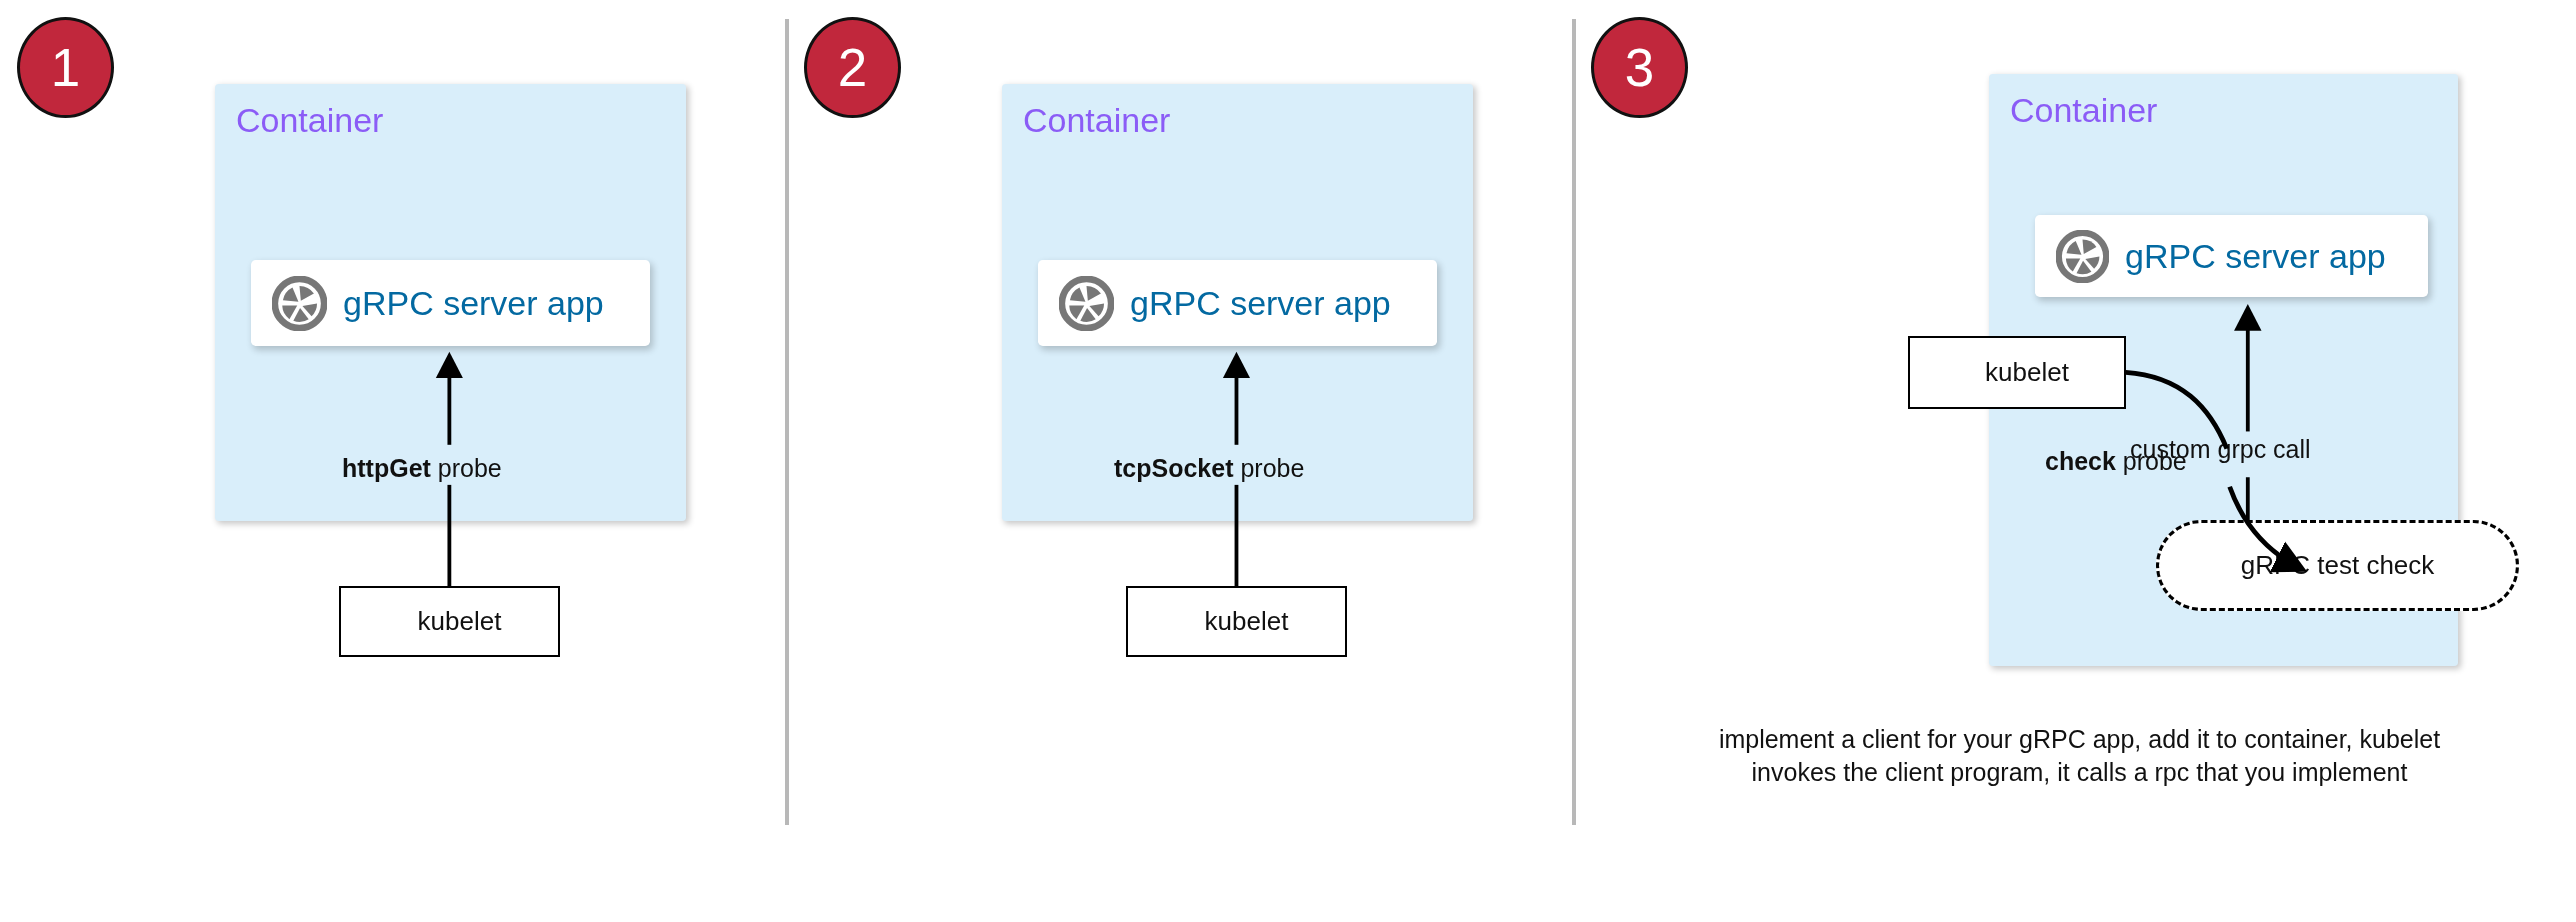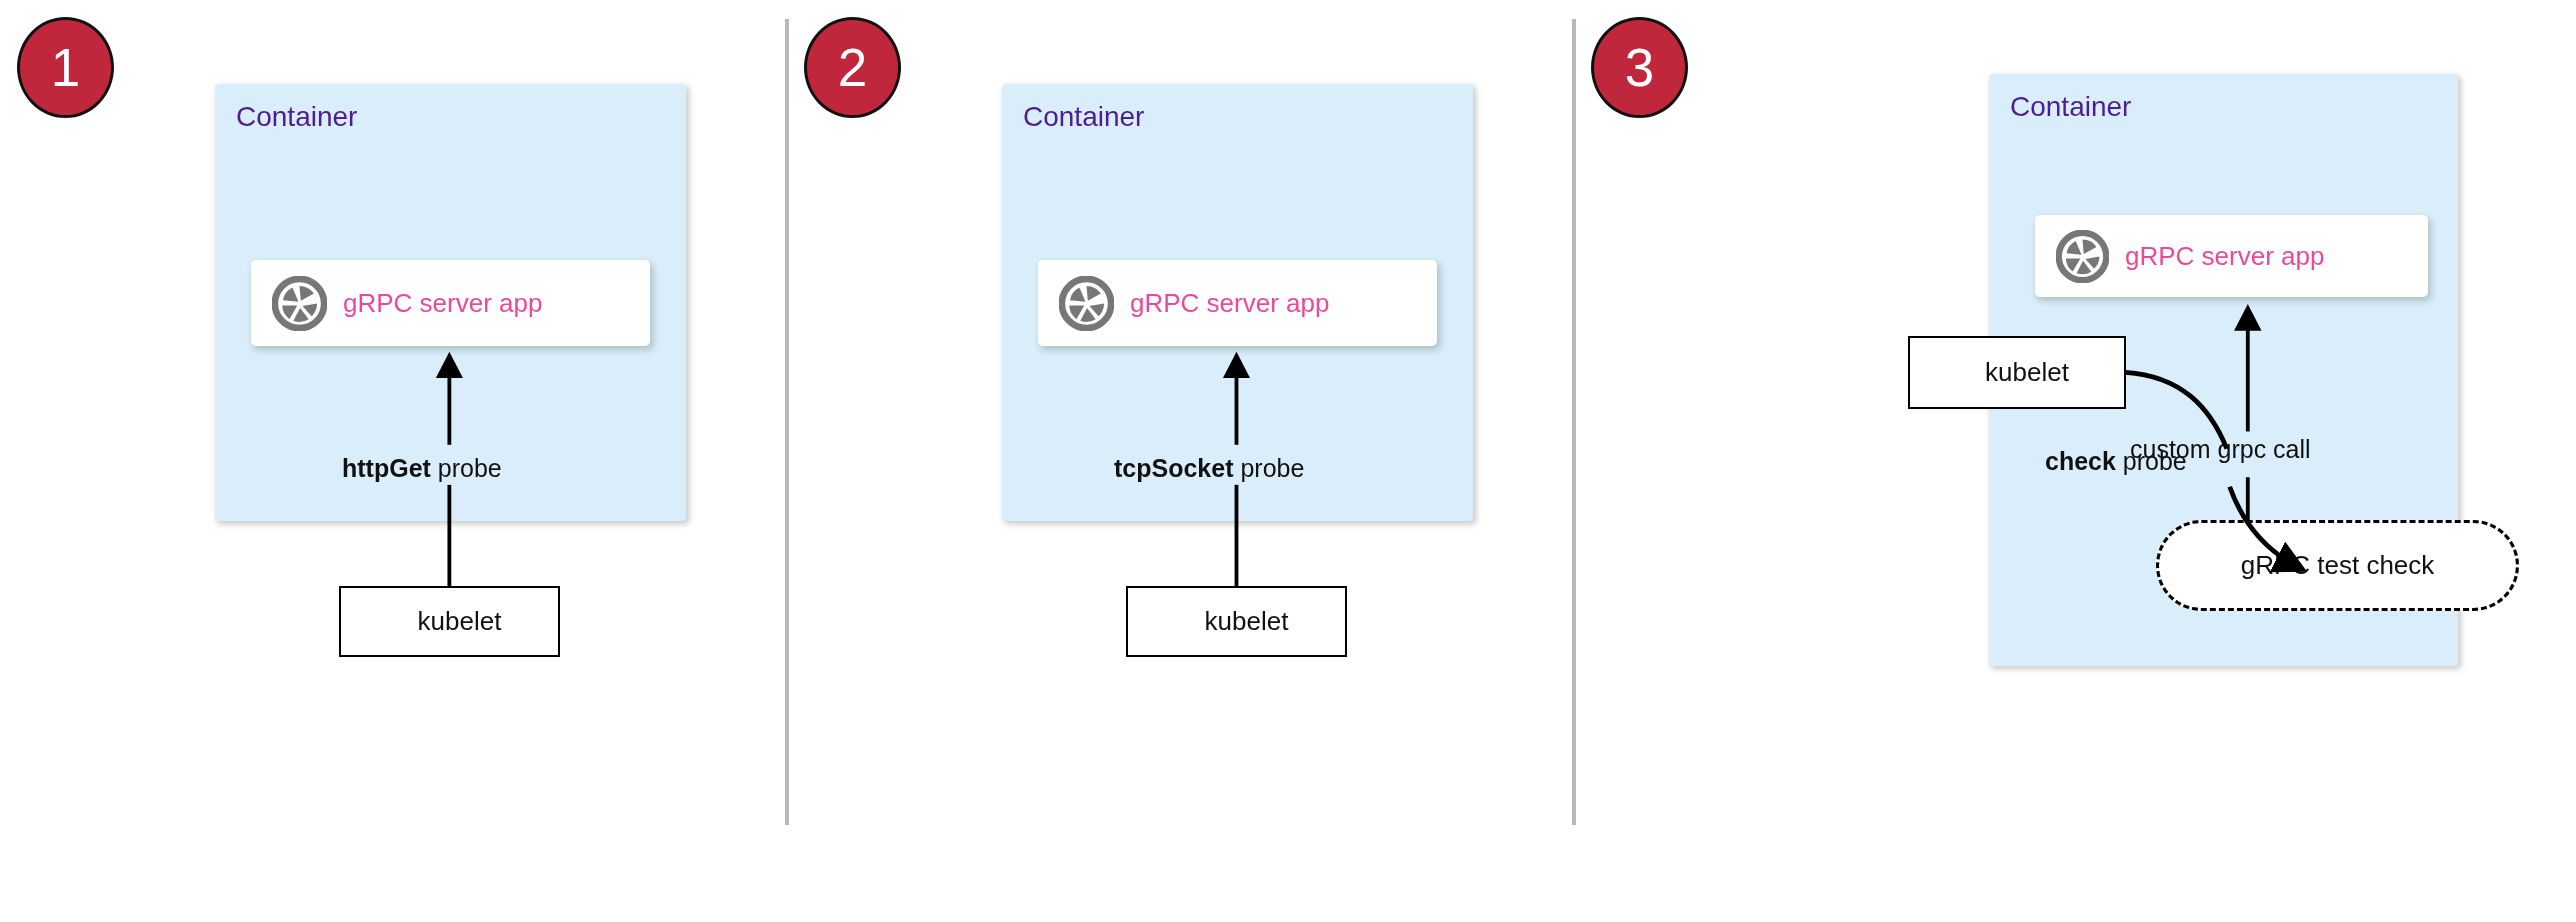--- a/index.html
+++ b/index.html
@@ -61,8 +61,8 @@
     position: absolute;
     left: 21px;
     top: 17px;
-    font-size: 28px;
-    color: #4c1d95;
+    font-size: 34px;
+    color: #8b5cf6;
     white-space: nowrap;
   }
 

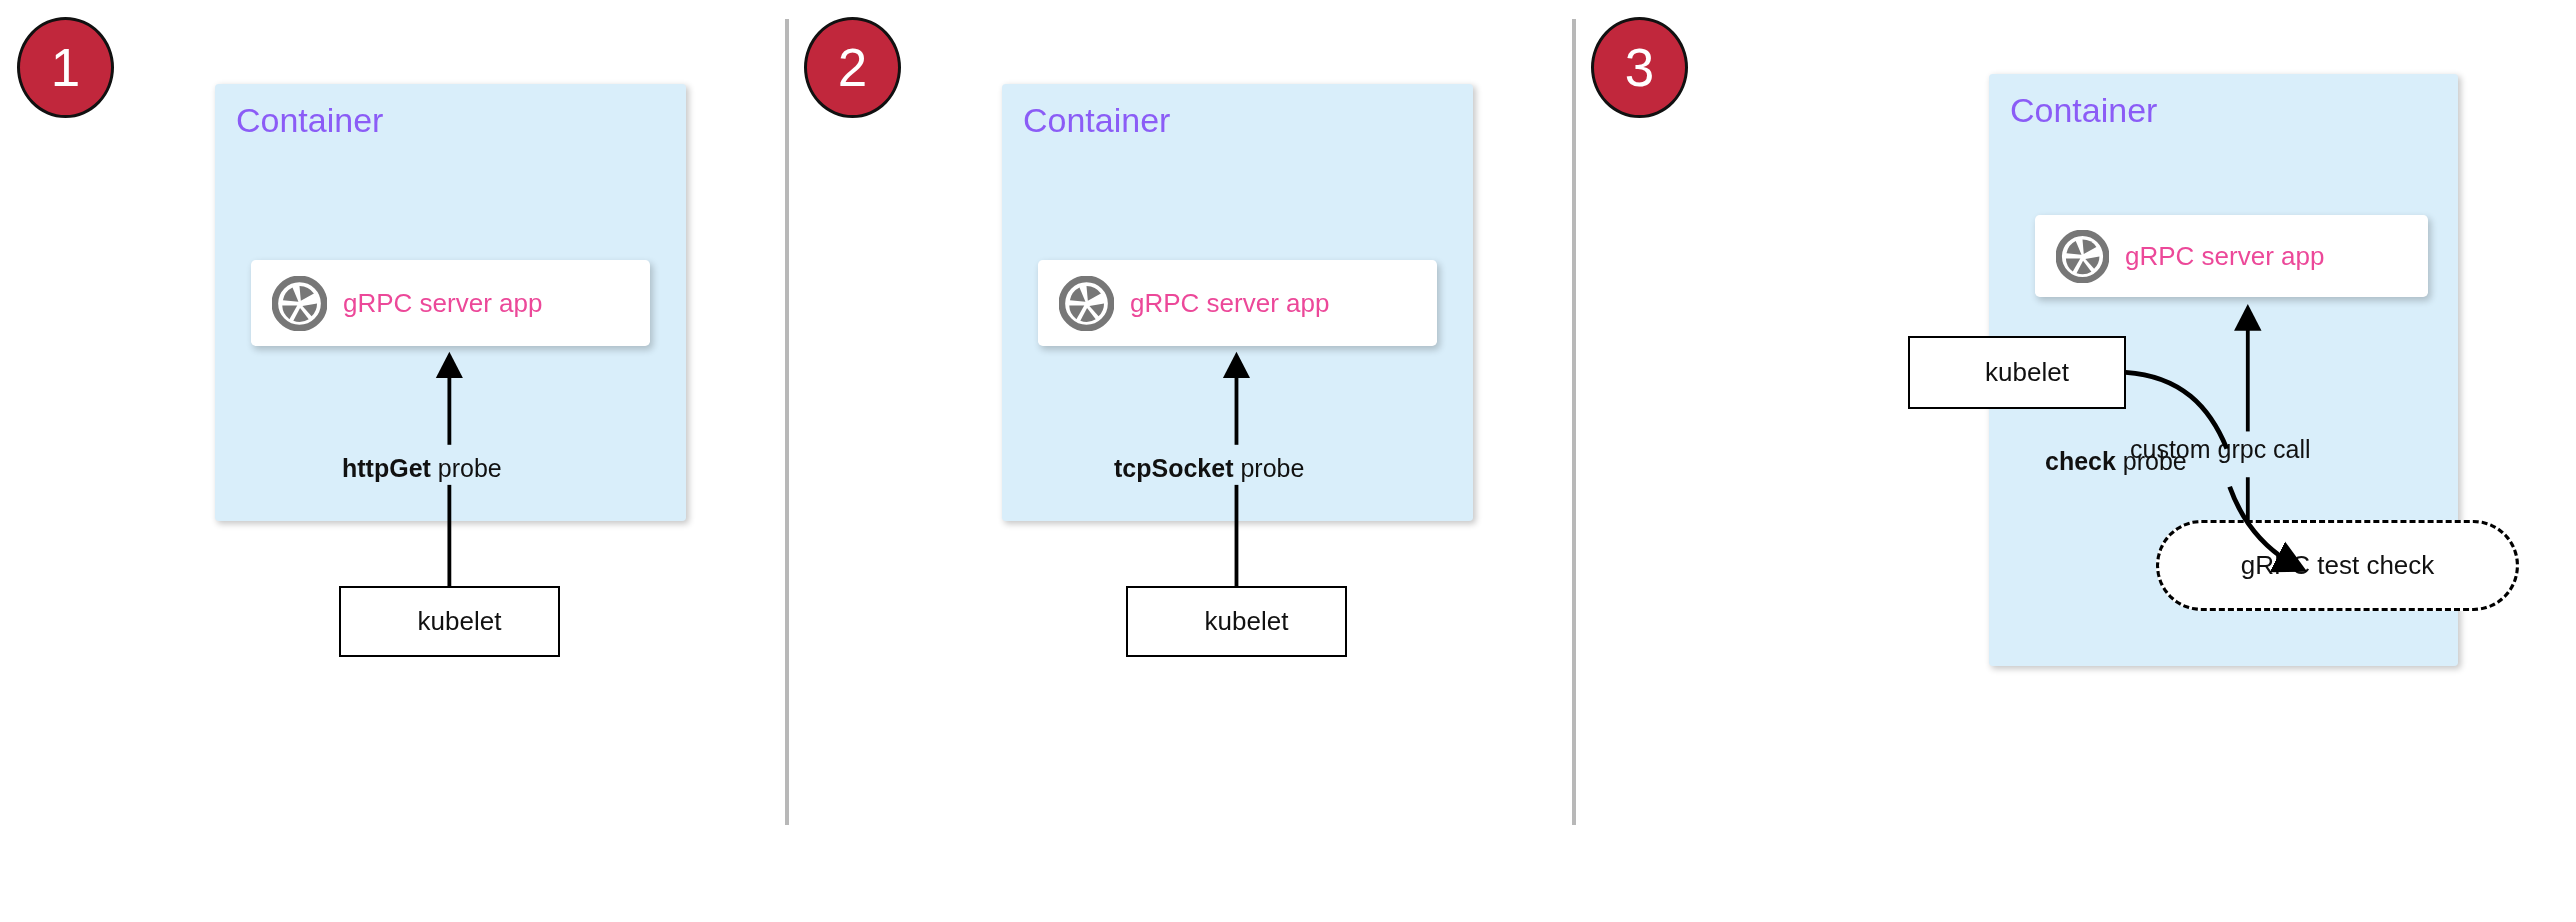--- a/index.html
+++ b/index.html
@@ -78,8 +78,8 @@
     box-sizing: border-box;
   }
   .app-card-label {
-    font-size: 26px;
-    color: #ec4899;
+    font-size: 34px;
+    color: #0369a1;
     margin-left: 16px;
     white-space: nowrap;
   }

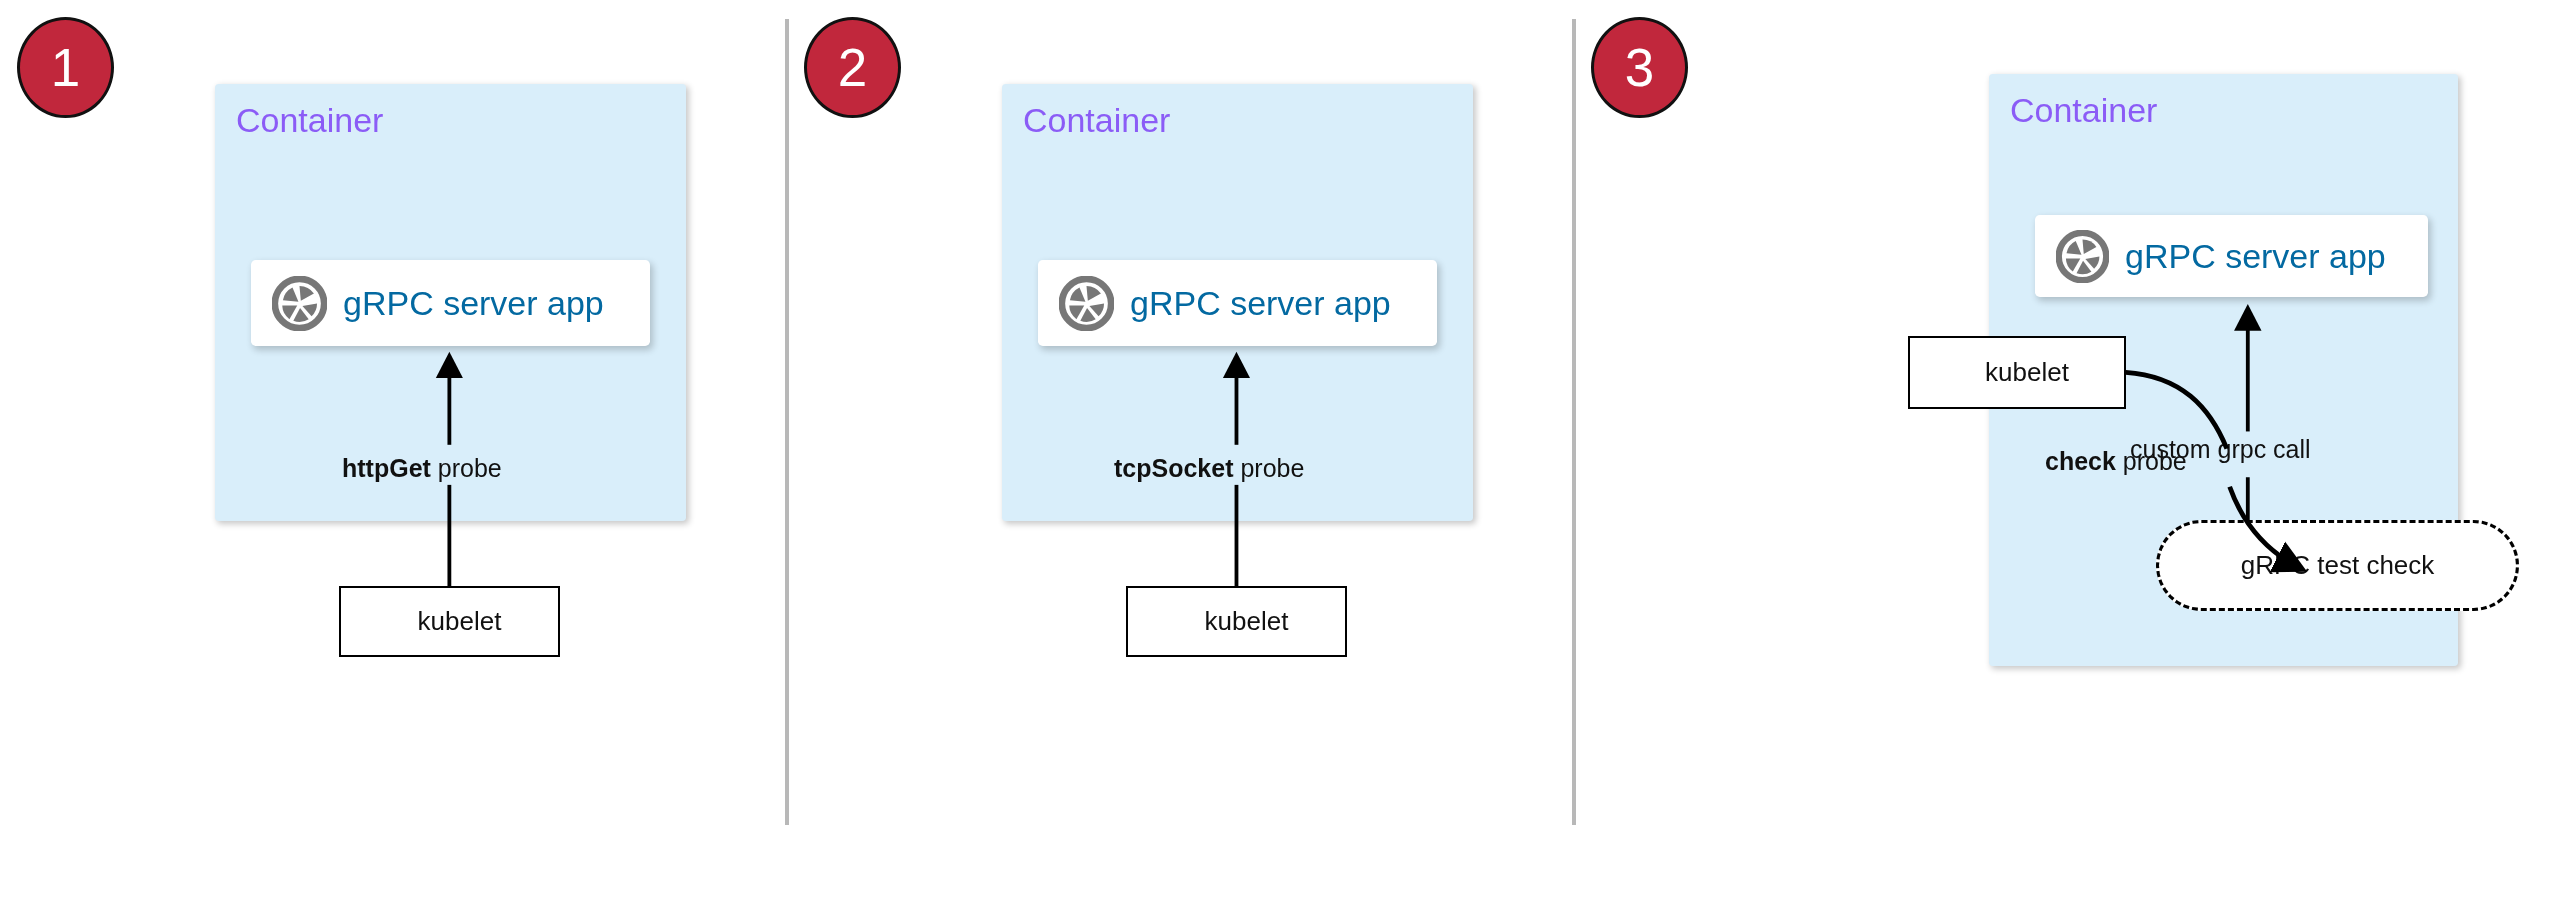--- a/index.html
+++ b/index.html
@@ -248,6 +248,7 @@
       <span>gRPC test check</span>
     </div>
 
+    <div class="caption" style="left:143px; top:723px; width:725px;">implement a client for your gRPC app, add it to container, kubelet invokes the client program, it calls a rpc that you implement</div>
   </div>
 
   <svg class="edges" viewBox="0 0 2700 967" width="2576" height="923">

